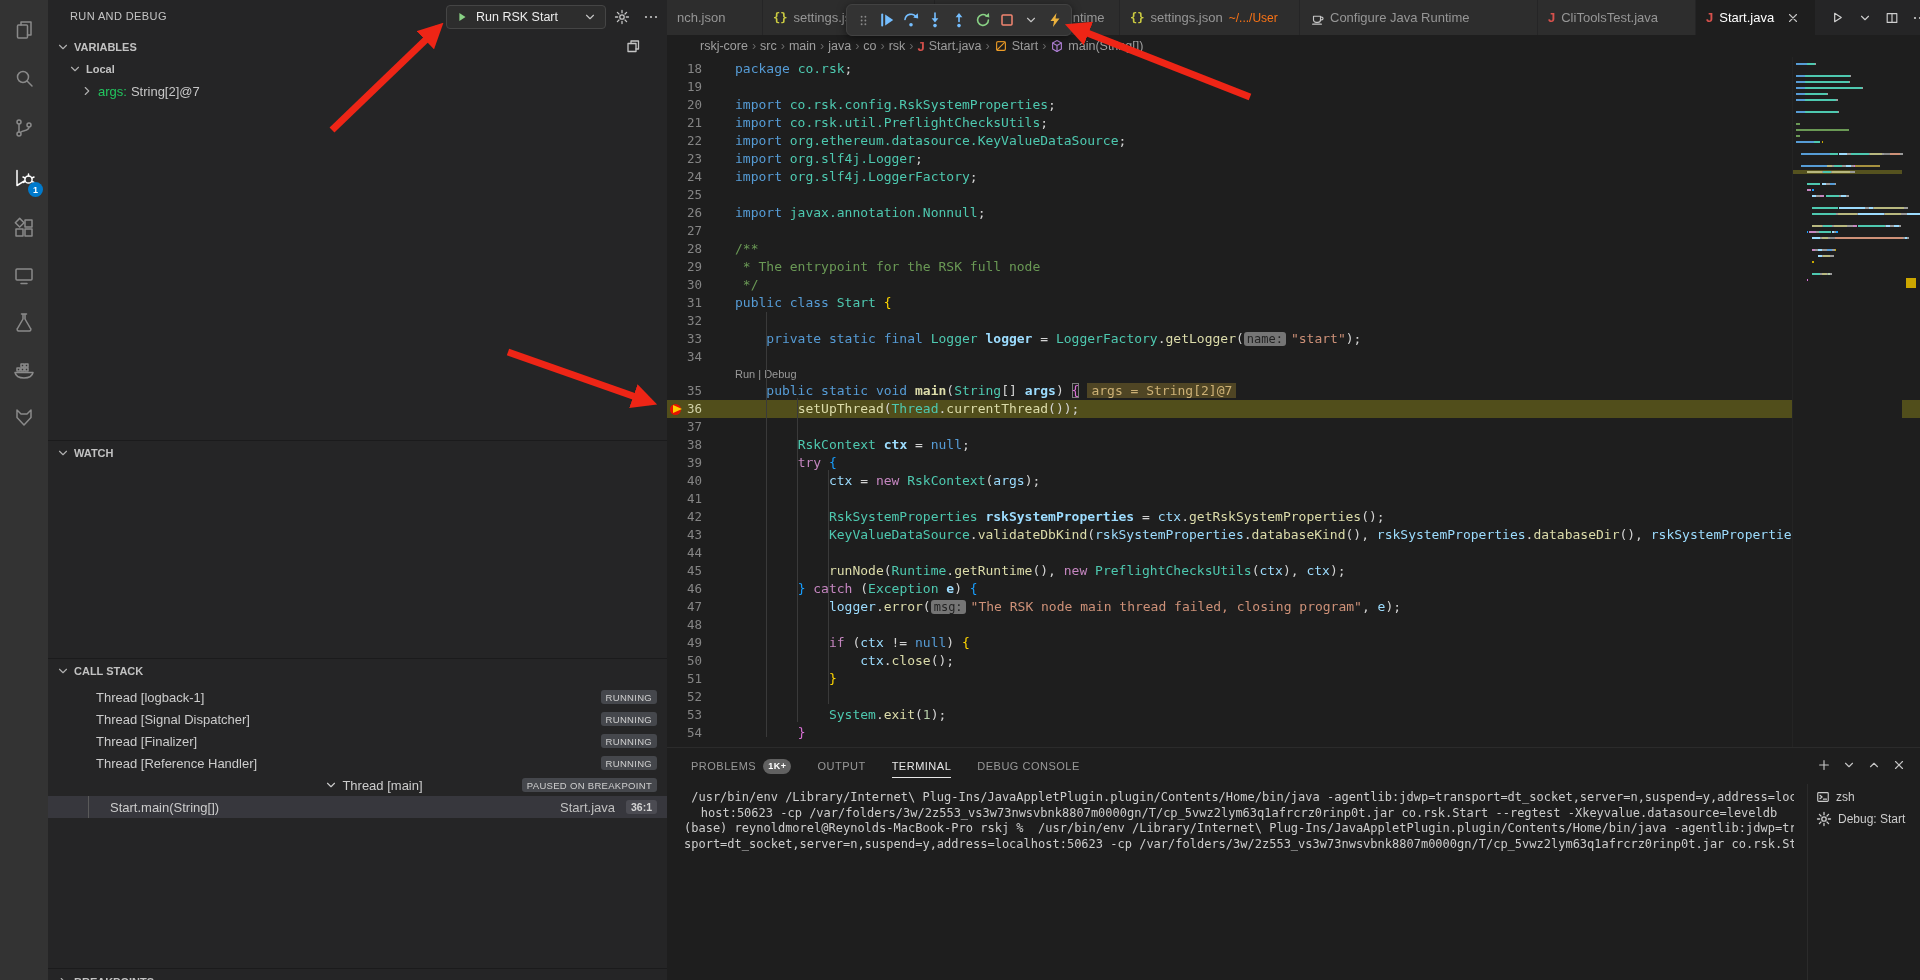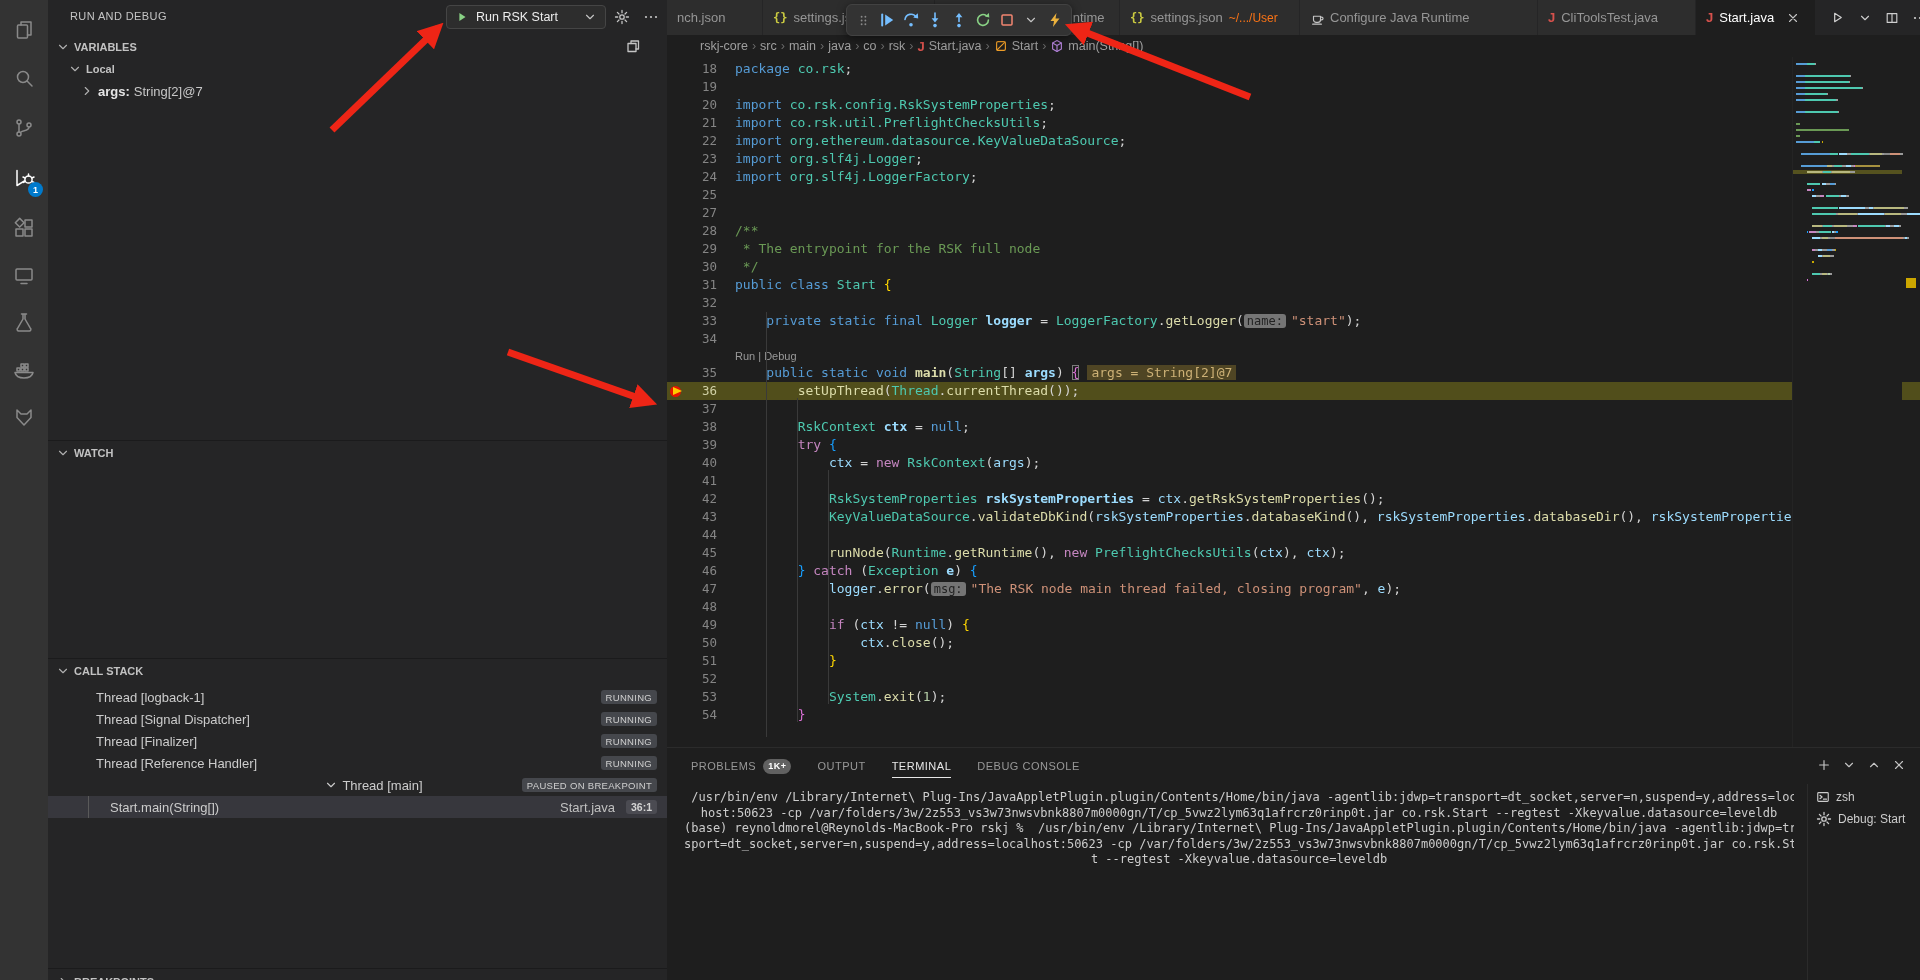--- a/index.html
+++ b/index.html
@@ -59,7 +59,7 @@
   .crow{position:relative;height:18px;line-height:18px;display:flex;white-space:pre;}
   .crow.current{background:#514e1b;}
   .gut{width:68px;flex:none;position:relative;}
-  .ln{position:absolute;left:20px;width:30px;text-align:right;color:#858585;font-size:12.5px;}
+  .ln{position:absolute;left:20px;width:30px;color:#858585;font-size:12.5px;}
   .crow.current .ln{color:#d0d0a6;}
   .lens{height:16px;line-height:16px;padding-left:68px;color:#999999;font-size:11px;font-family:"Liberation Sans",sans-serif;}
   .k{color:#569cd6;} .c{color:#c586c0;} .t{color:#4ec9b0;} .f{color:#dcdcaa;} .fd{color:#dcdcaa;font-weight:bold;}

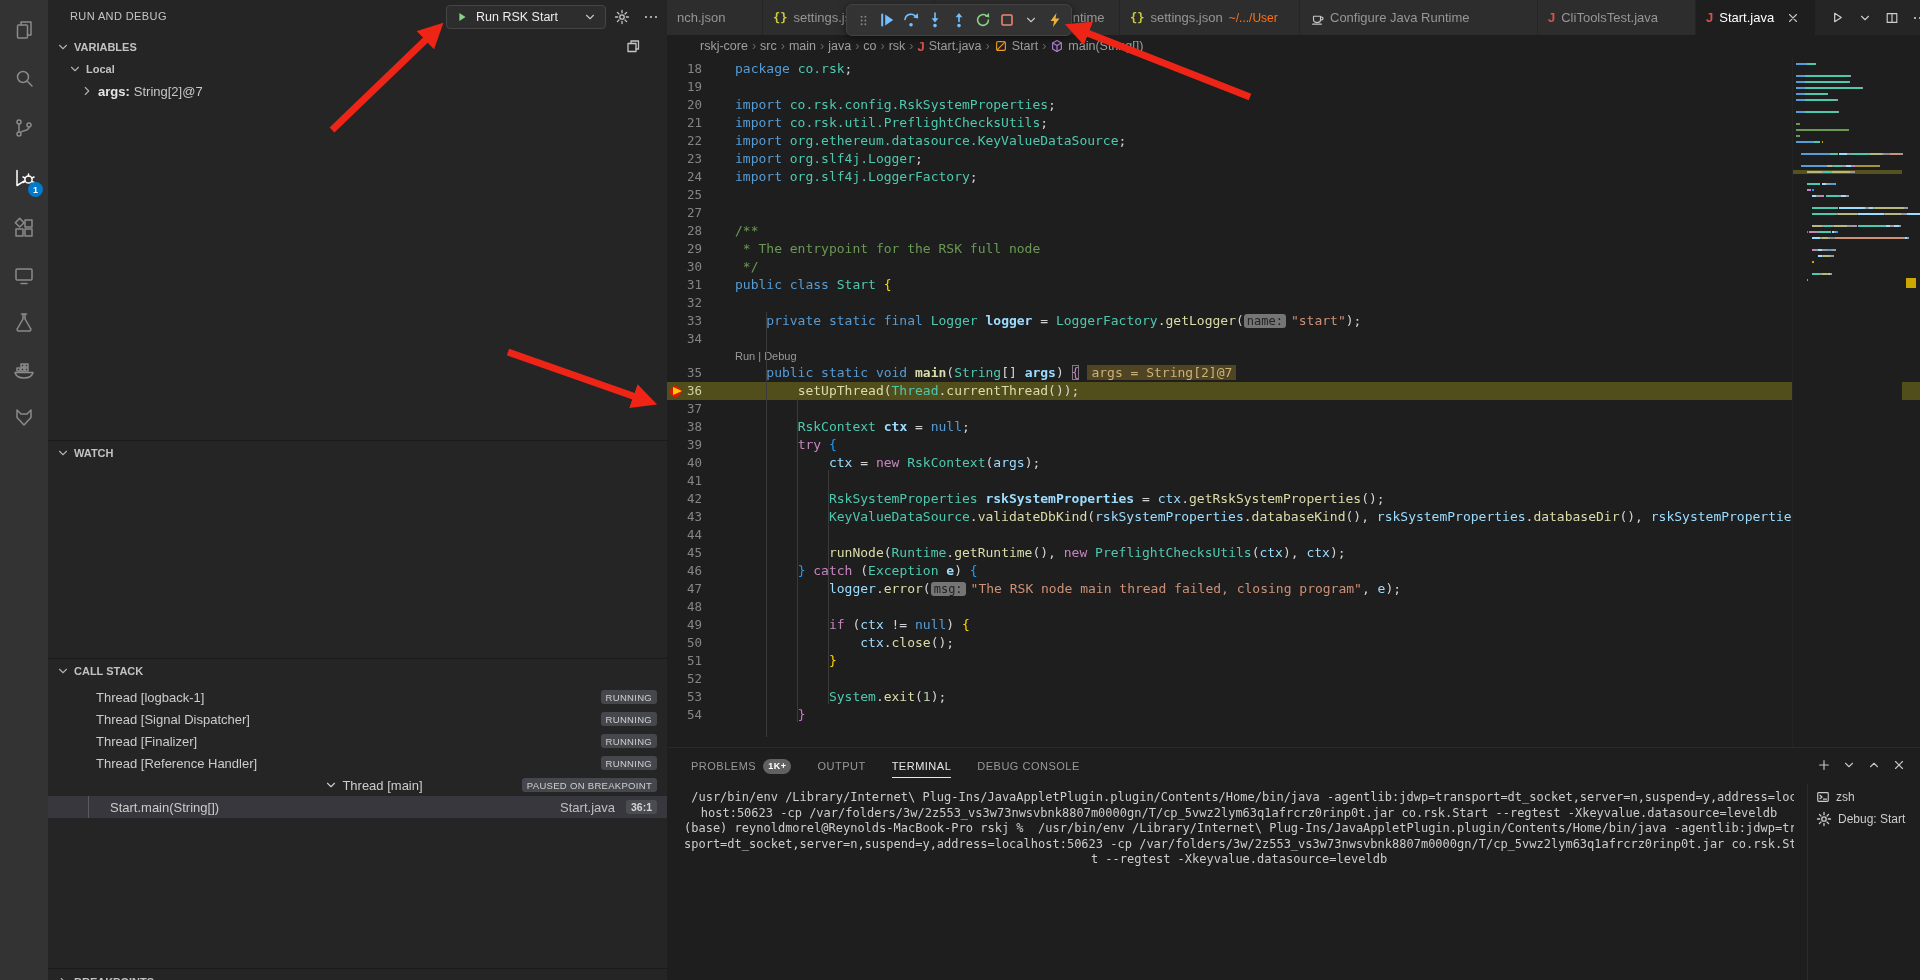--- a/index.html
+++ b/index.html
@@ -22,7 +22,7 @@
   .sec-head{position:absolute;display:flex;align-items:center;gap:4px;font-size:11px;font-weight:bold;color:#c2c2c2;height:22px;}
   .tree-row{position:absolute;display:flex;align-items:center;gap:4px;height:22px;white-space:nowrap;}
   .twisty{color:#b0b0b0;display:inline-flex;}
-  .var-name{color:#e5e5e5;font-weight:bold;}
+  .var-name{color:#22c55e;}
   .var-val{color:#c8c8c8;}
   .watch-expr{color:#cfcfcf;}
   .watch-err{color:#f48771;font-style:italic;}

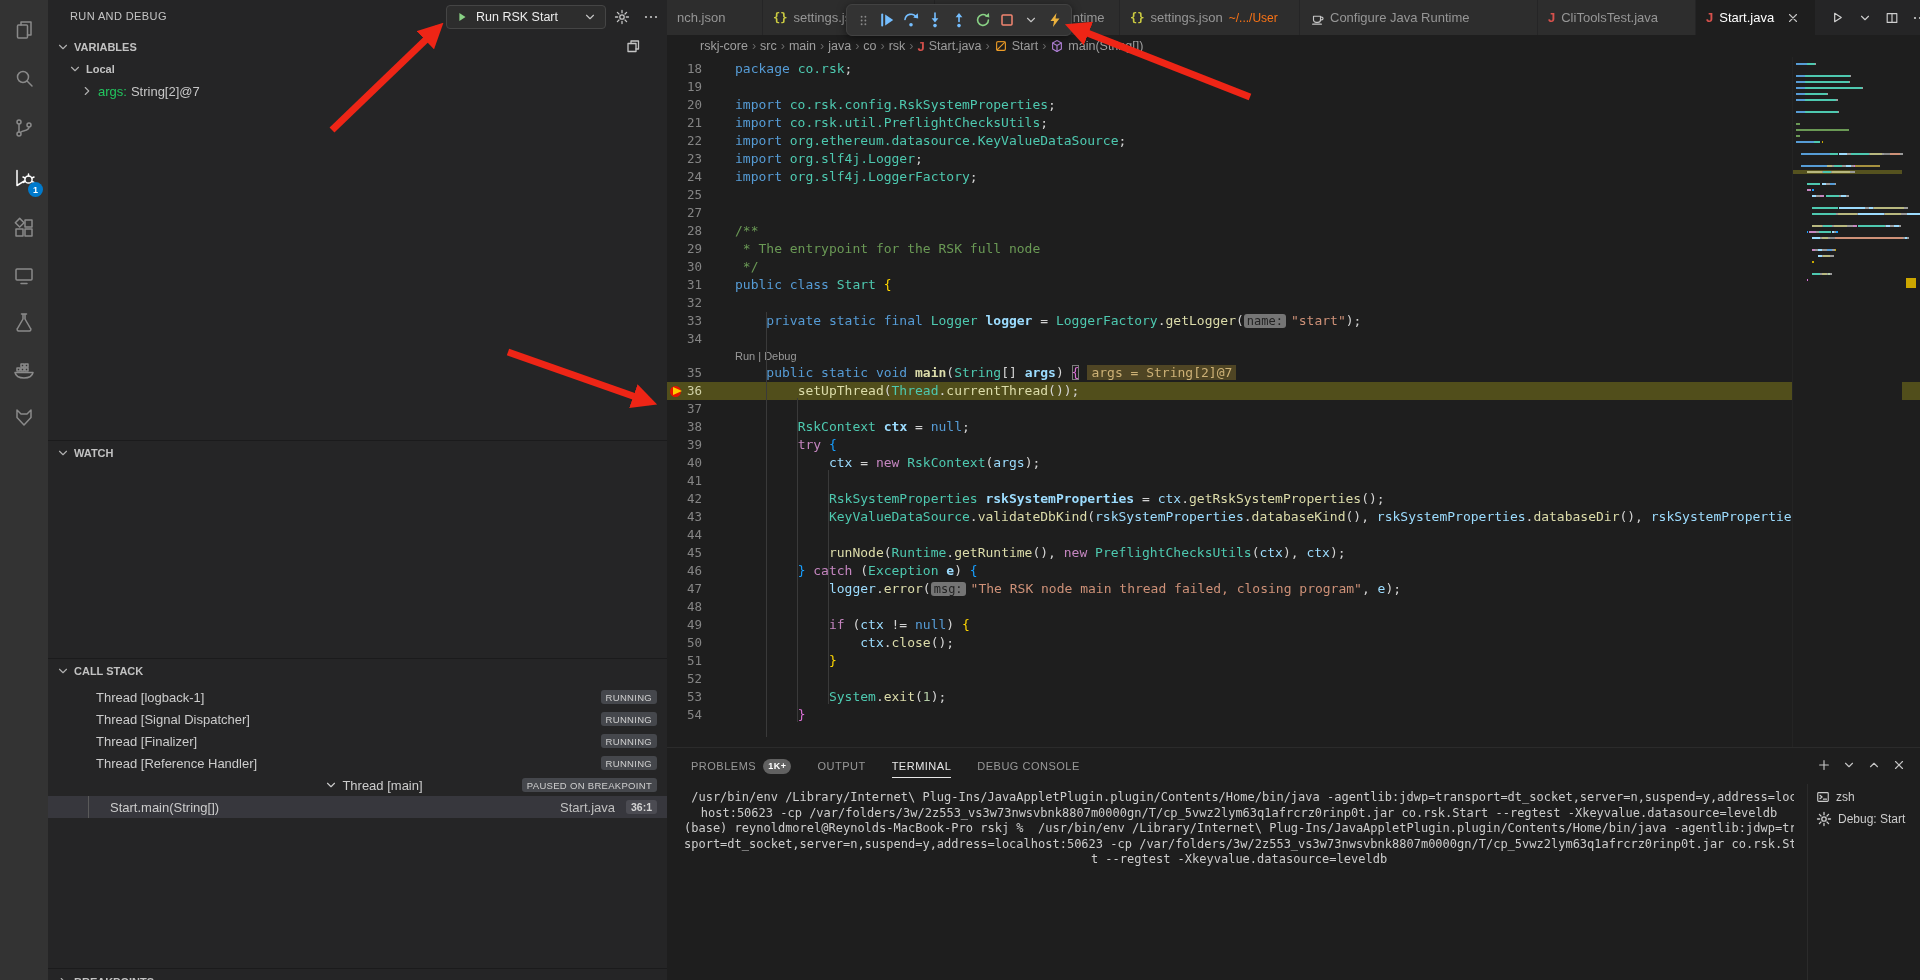--- a/index.html
+++ b/index.html
@@ -519,6 +519,7 @@
         <div class="crow"><div class="gut"><span class="ln">23</span></div><span class="ltext"><span class="k">import </span><span class="t">org.slf4j.Logger</span><span class="p">;</span></span></div>
         <div class="crow"><div class="gut"><span class="ln">24</span></div><span class="ltext"><span class="k">import </span><span class="t">org.slf4j.LoggerFactory</span><span class="p">;</span></span></div>
         <div class="crow"><div class="gut"><span class="ln">25</span></div><span class="ltext"></span></div>
+        <div class="crow"><div class="gut"><span class="ln">26</span></div><span class="ltext"><span class="k">import </span><span class="t">javax.annotation.Nonnull</span><span class="p">;</span></span></div>
         <div class="crow"><div class="gut"><span class="ln">27</span></div><span class="ltext"></span></div>
         <div class="crow"><div class="gut"><span class="ln">28</span></div><span class="ltext"><span class="cm">/**</span></span></div>
         <div class="crow"><div class="gut"><span class="ln">29</span></div><span class="ltext"><span class="cm"> * The entrypoint for the RSK full node</span></span></div>

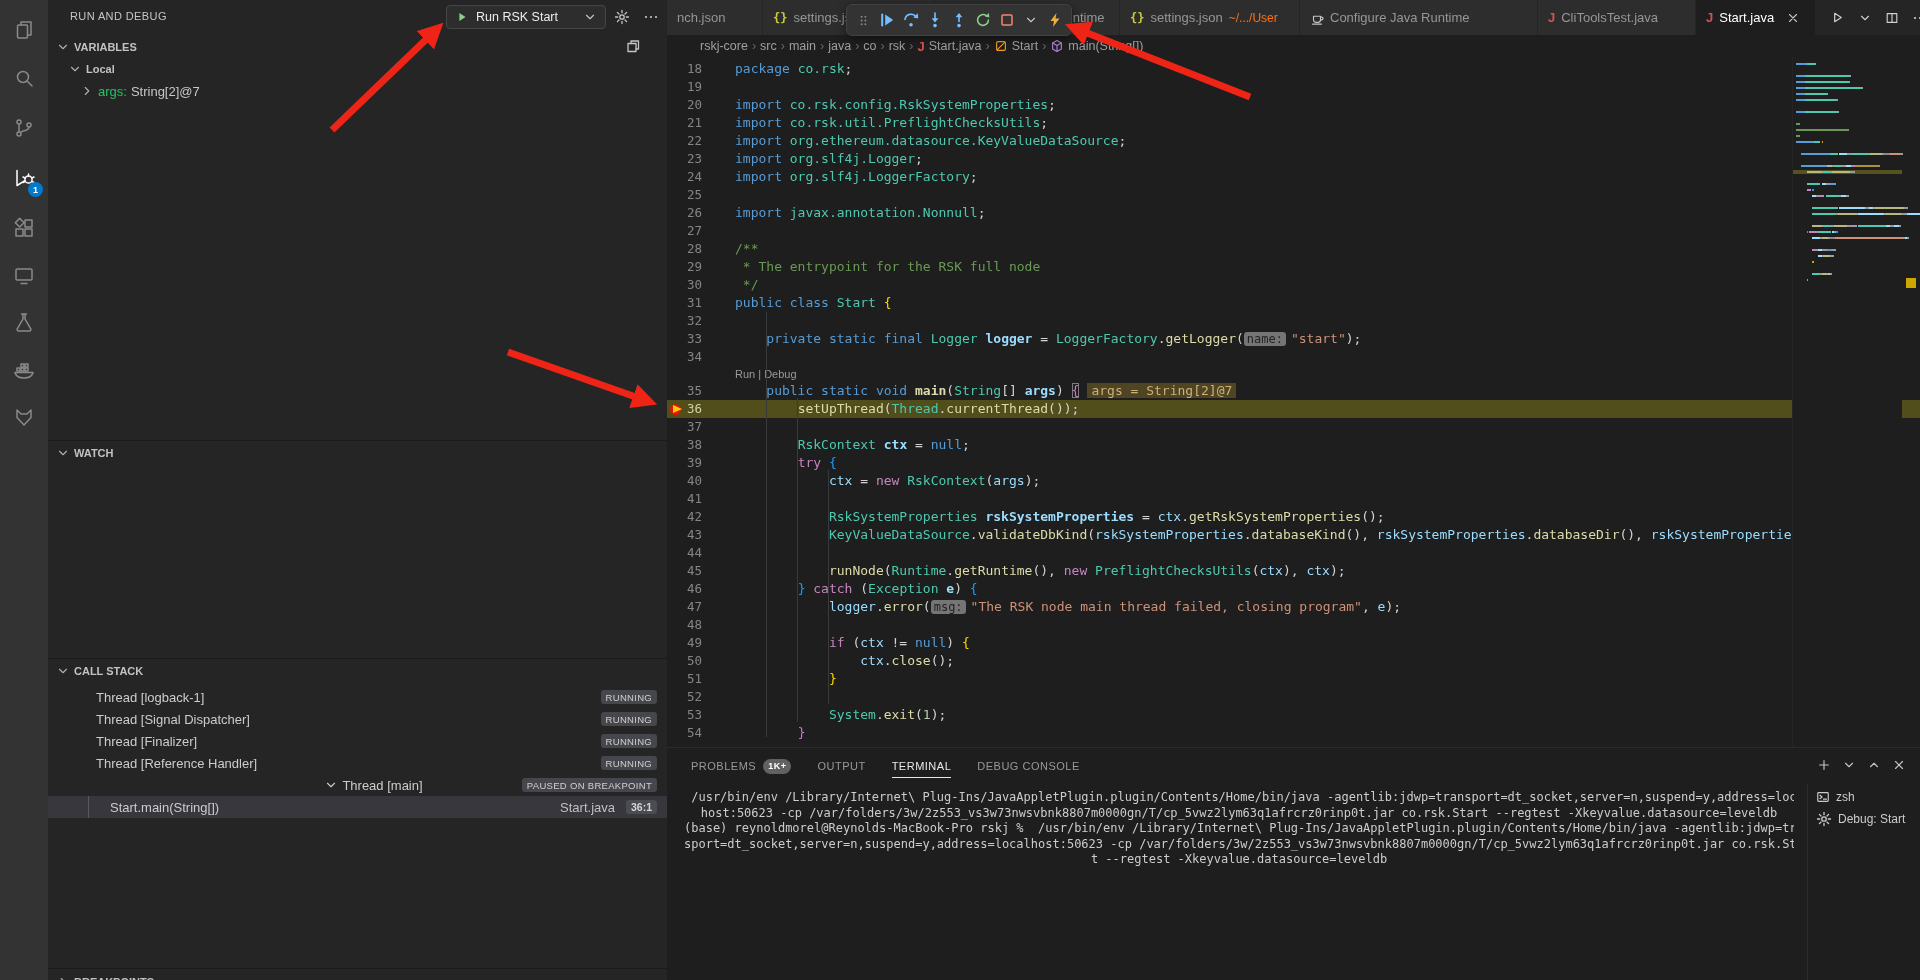--- a/index.html
+++ b/index.html
@@ -824,7 +824,6 @@
         <div>host:50623 -cp /var/folders/3w/2z553_vs3w73nwsvbnk8807m0000gn/T/cp_5vwz2lym63q1afrcrz0rinp0t.jar co.rsk.Start --regtest -Xkeyvalue.datasource=leveldb</div>
         <div>(base) reynoldmorel@Reynolds-MacBook-Pro rskj %  /usr/bin/env /Library/Internet\ Plug-Ins/JavaAppletPlugin.plugin/Contents/Home/bin/java -agentlib:jdwp=tran</div>
         <div>sport=dt_socket,server=n,suspend=y,address=localhost:50623 -cp /var/folders/3w/2z553_vs3w73nwsvbnk8807m0000gn/T/cp_5vwz2lym63q1afrcrz0rinp0t.jar co.rsk.Star</div>
-        <div>t --regtest -Xkeyvalue.datasource=leveldb</div>
       </div>
     <div class="sessions" id="sessions">
         <div class="sess">

